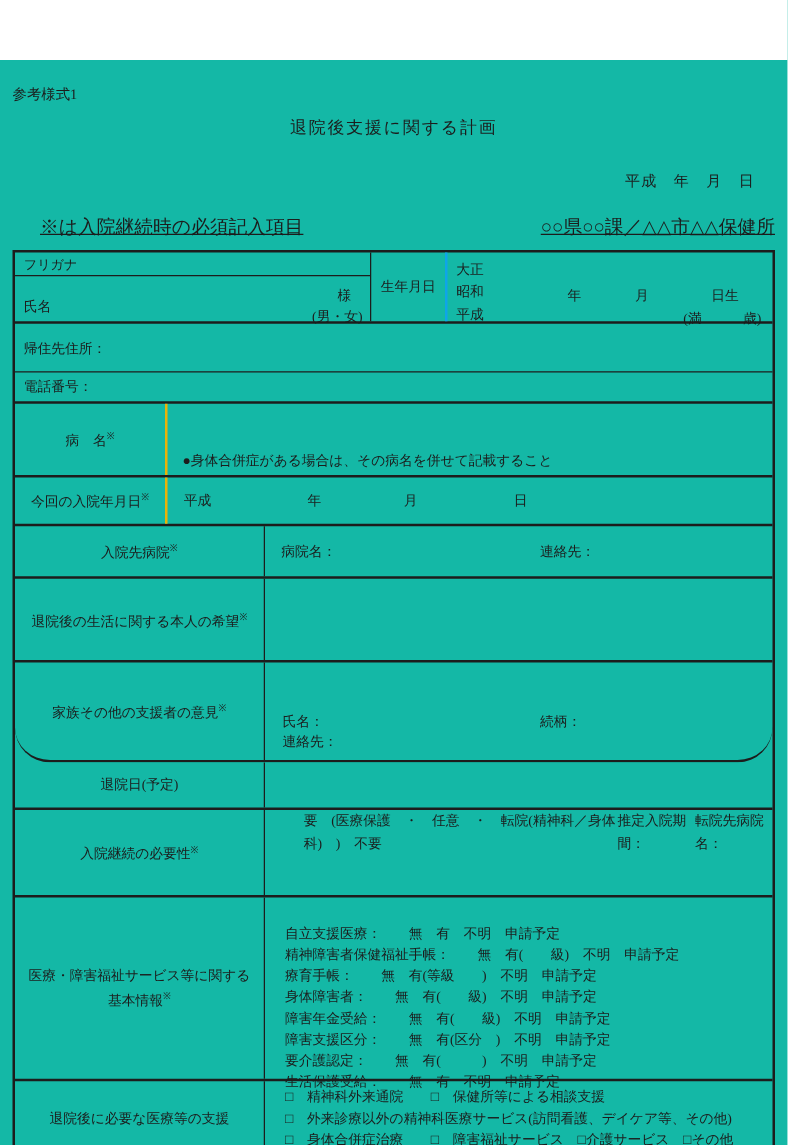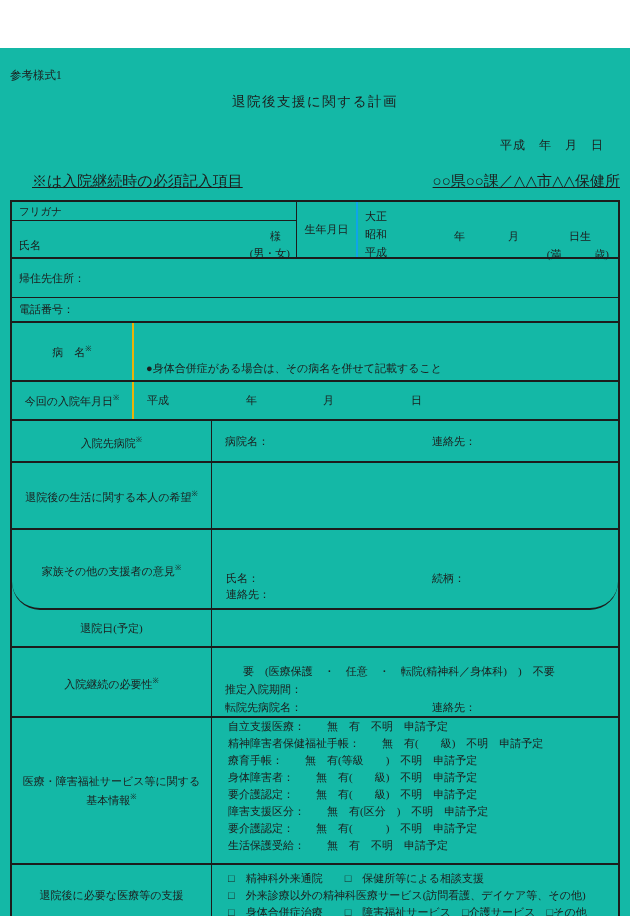--- a/index.html
+++ b/index.html
@@ -62,7 +62,7 @@
   .r-discharge { height:38px; }
 
   .r-cont { height:70px; }
-  .cont-cell { display:flex; flex-direction:column; justify-content:flex-end; padding-left:13px; line-height:18px; }
+  .cont-cell { display:flex; flex-direction:row; justify-content:center; padding-left:13px; line-height:18px; }
   .cont-cell .indent { padding-left:18px; }
   .cont-line3 { position:relative; }
   .cont-line3 .abs2r { position:absolute; left:207px; top:0; }

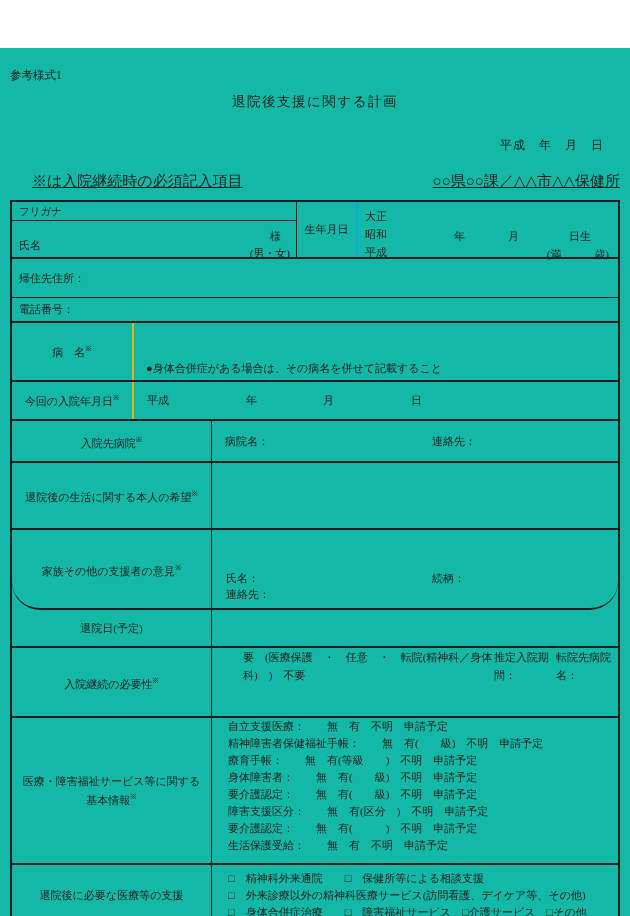--- a/index.html
+++ b/index.html
@@ -68,7 +68,7 @@
   .cont-line3 .abs2r { position:absolute; left:207px; top:0; }
 
   .r-services { height:147px; }
-  .services-cell { padding:0 0 0 16px; line-height:17px; }
+  .services-cell { padding:21px 0 0 16px; line-height:17px; }
 
   .r-support { height:60px; }
   .support-cell { padding:5px 0 12px 16px; line-height:17px; }

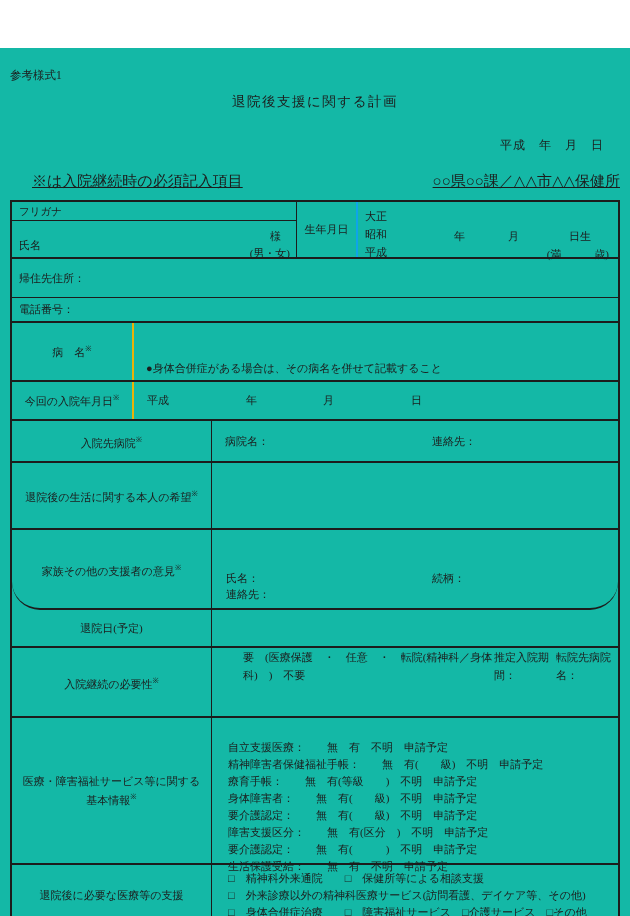--- a/index.html
+++ b/index.html
@@ -213,7 +213,7 @@
         <div>精神障害者保健福祉手帳：　　無　有(　　級)　不明　申請予定</div>
         <div>療育手帳：　　無　有(等級　　)　不明　申請予定</div>
         <div>身体障害者：　　無　有(　　級)　不明　申請予定</div>
-        <div>要介護認定：　　無　有(　　級)　不明　申請予定</div>
+        <div>障害年金受給：　　無　有(　　級)　不明　申請予定</div>
         <div>障害支援区分：　　無　有(区分　)　不明　申請予定</div>
         <div>要介護認定：　　無　有(　　　)　不明　申請予定</div>
         <div>生活保護受給：　　無　有　不明　申請予定</div>

